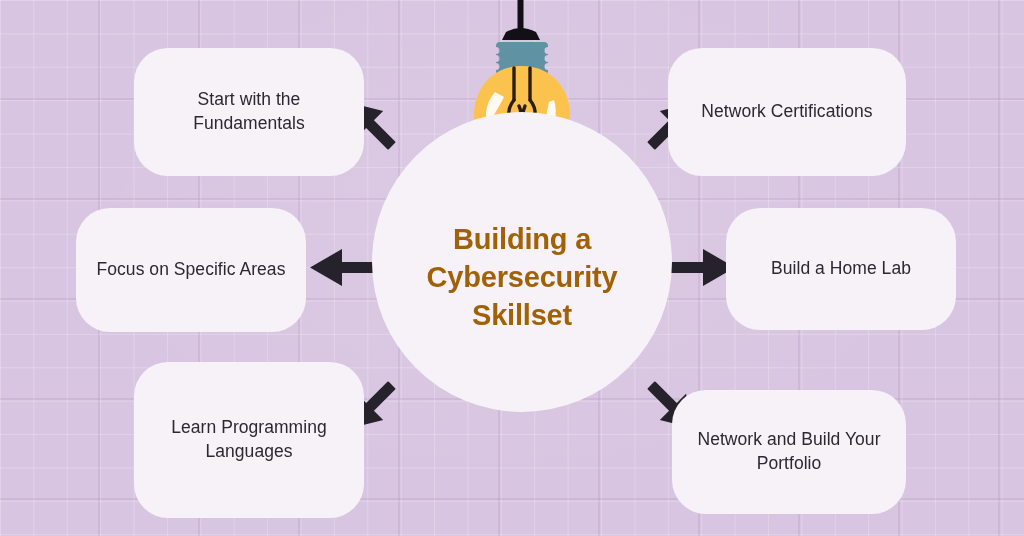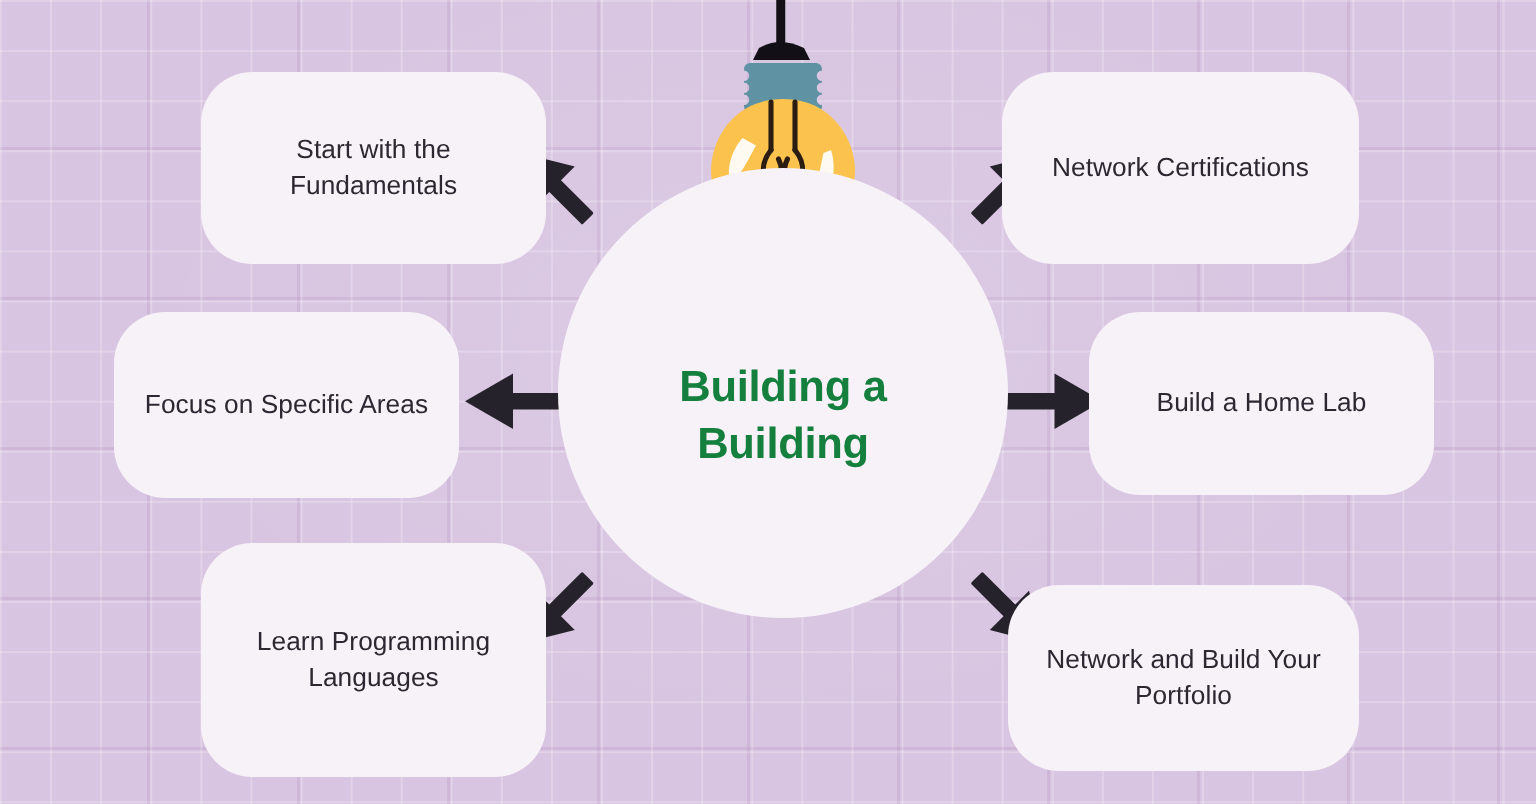--- a/index.html
+++ b/index.html
@@ -52,7 +52,7 @@
     font-size:29px;
     line-height:1.30;
     font-weight:bold;
-    color:#15803d;
+    color:#a16207;
     text-align:center;
     letter-spacing:-0.2px;
     width:240px;

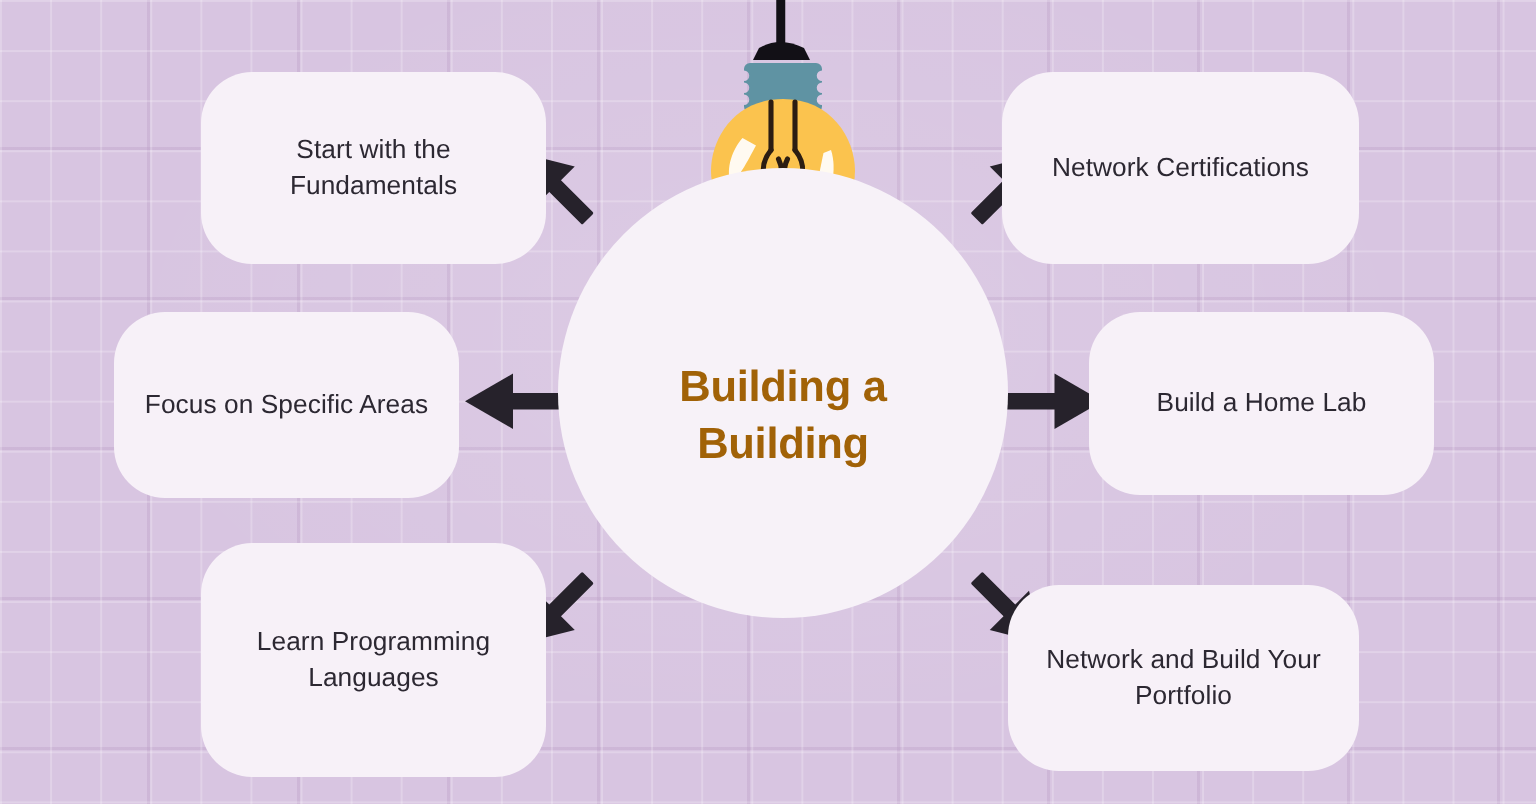--- a/index.html
+++ b/index.html
@@ -165,6 +165,7 @@
   <div class="hub">
     <div class="hub-title">
       <div>Building a</div>
+      <div>Cybersecurity</div>
       <div>Building</div>
     </div>
   </div>

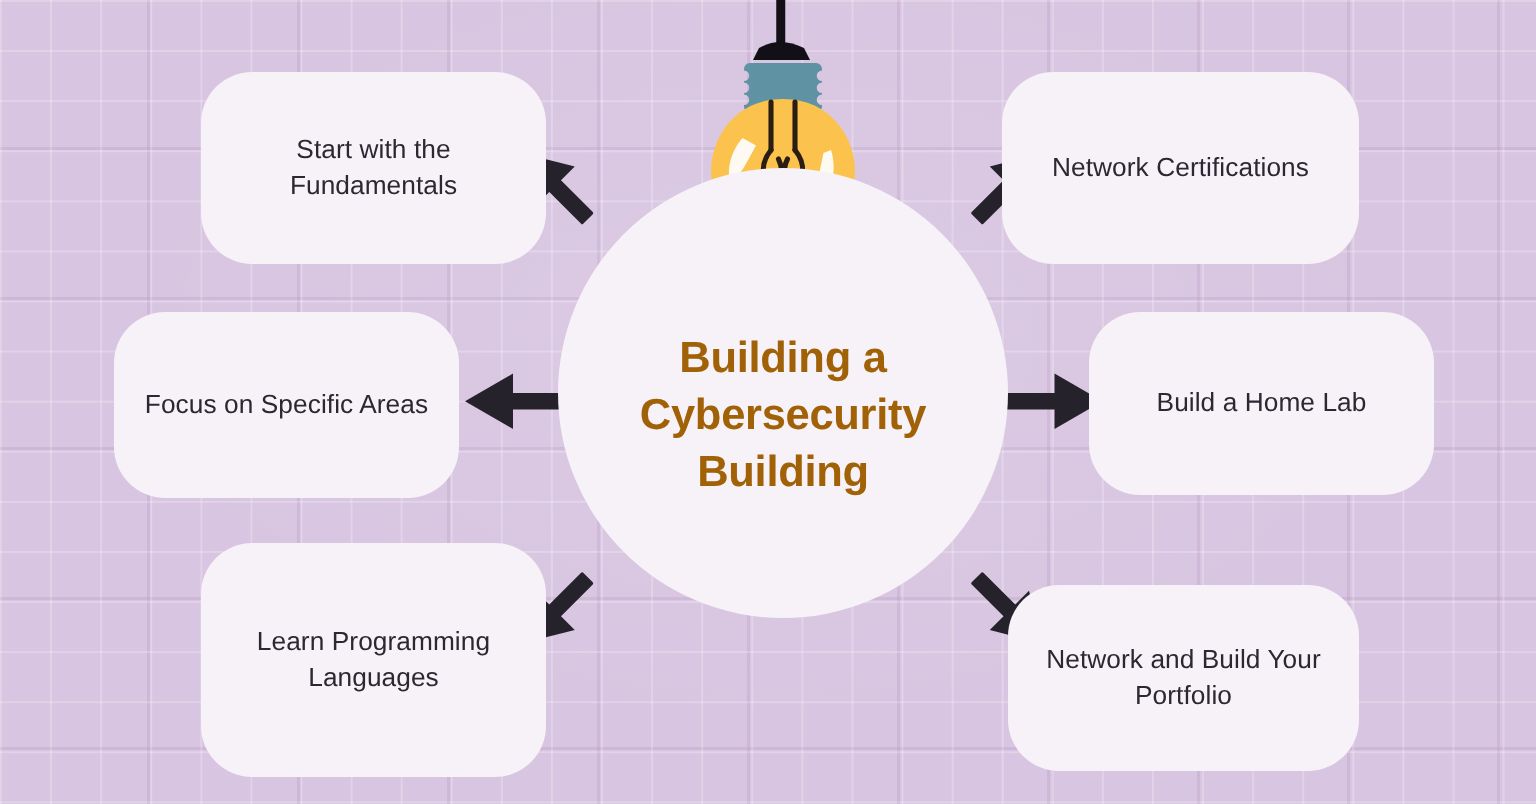--- a/index.html
+++ b/index.html
@@ -166,7 +166,7 @@
     <div class="hub-title">
       <div>Building a</div>
       <div>Cybersecurity</div>
-      <div>Building</div>
+      <div>Skillset</div>
     </div>
   </div>
 

